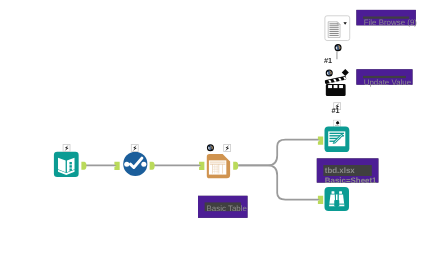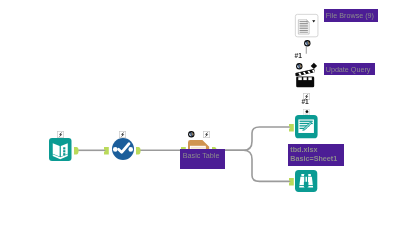--- a/index.html
+++ b/index.html
@@ -6,7 +6,7 @@
   body{width:400px;height:204px;overflow:hidden;font-family:"Liberation Sans",sans-serif;}
   #canvas{position:relative;width:400px;height:204px;background:#fff;}
   .node{position:absolute;}
-  .lbl{position:absolute;background:#4c1d95;border:1px solid #4c1d95;color:#8c8c8c;
+  .lbl{position:absolute;background:#404040;border:6px solid #4c1d95;color:#8c8c8c;
        font-size:7.2px;line-height:8.7px;white-space:pre;box-sizing:border-box;}
   .tag{position:absolute;font-size:6.6px;line-height:6.6px;color:#2b2b2b;font-weight:bold;}
   svg{display:block;overflow:visible;}

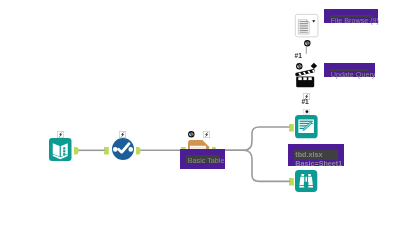--- a/index.html
+++ b/index.html
@@ -256,7 +256,7 @@
 
   <div class="lbl" style="left:180px;top:149px;width:45px;height:20px;padding:1.8px 0 0 1.8px;">Basic Table</div>
   <div class="lbl" style="left:323.5px;top:9.2px;width:54.8px;height:12.4px;padding:1.8px 0 0 1.2px;">File Browse (9)</div>
-  <div class="lbl" style="left:323.5px;top:63px;width:51px;height:12.4px;padding:1.8px 0 0 1.2px;">Update Query</div>
+  <div class="lbl" style="left:323.5px;top:63px;width:51px;height:12.4px;padding:1.8px 0 0 1.2px;">Update Value</div>
   <div class="lbl" style="left:287.5px;top:143.5px;width:56px;height:22.3px;padding:1.5px 0 0 1.8px;font-weight:bold;"><span>tbd.xlsx</span><br><span>Basic=Sheet1</span></div>
 </div>
 

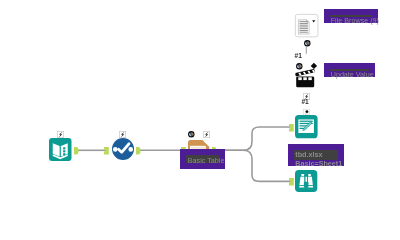--- a/index.html
+++ b/index.html
@@ -254,7 +254,7 @@
     </svg>
   </div>
 
-  <div class="lbl" style="left:180px;top:149px;width:45px;height:20px;padding:1.8px 0 0 1.8px;">Basic Table</div>
+  <div class="lbl" style="left:180px;top:178px;width:45px;height:20px;padding:1.8px 0 0 1.8px;">Basic Table</div>
   <div class="lbl" style="left:323.5px;top:9.2px;width:54.8px;height:12.4px;padding:1.8px 0 0 1.2px;">File Browse (9)</div>
   <div class="lbl" style="left:323.5px;top:63px;width:51px;height:12.4px;padding:1.8px 0 0 1.2px;">Update Value</div>
   <div class="lbl" style="left:287.5px;top:143.5px;width:56px;height:22.3px;padding:1.5px 0 0 1.8px;font-weight:bold;"><span>tbd.xlsx</span><br><span>Basic=Sheet1</span></div>

